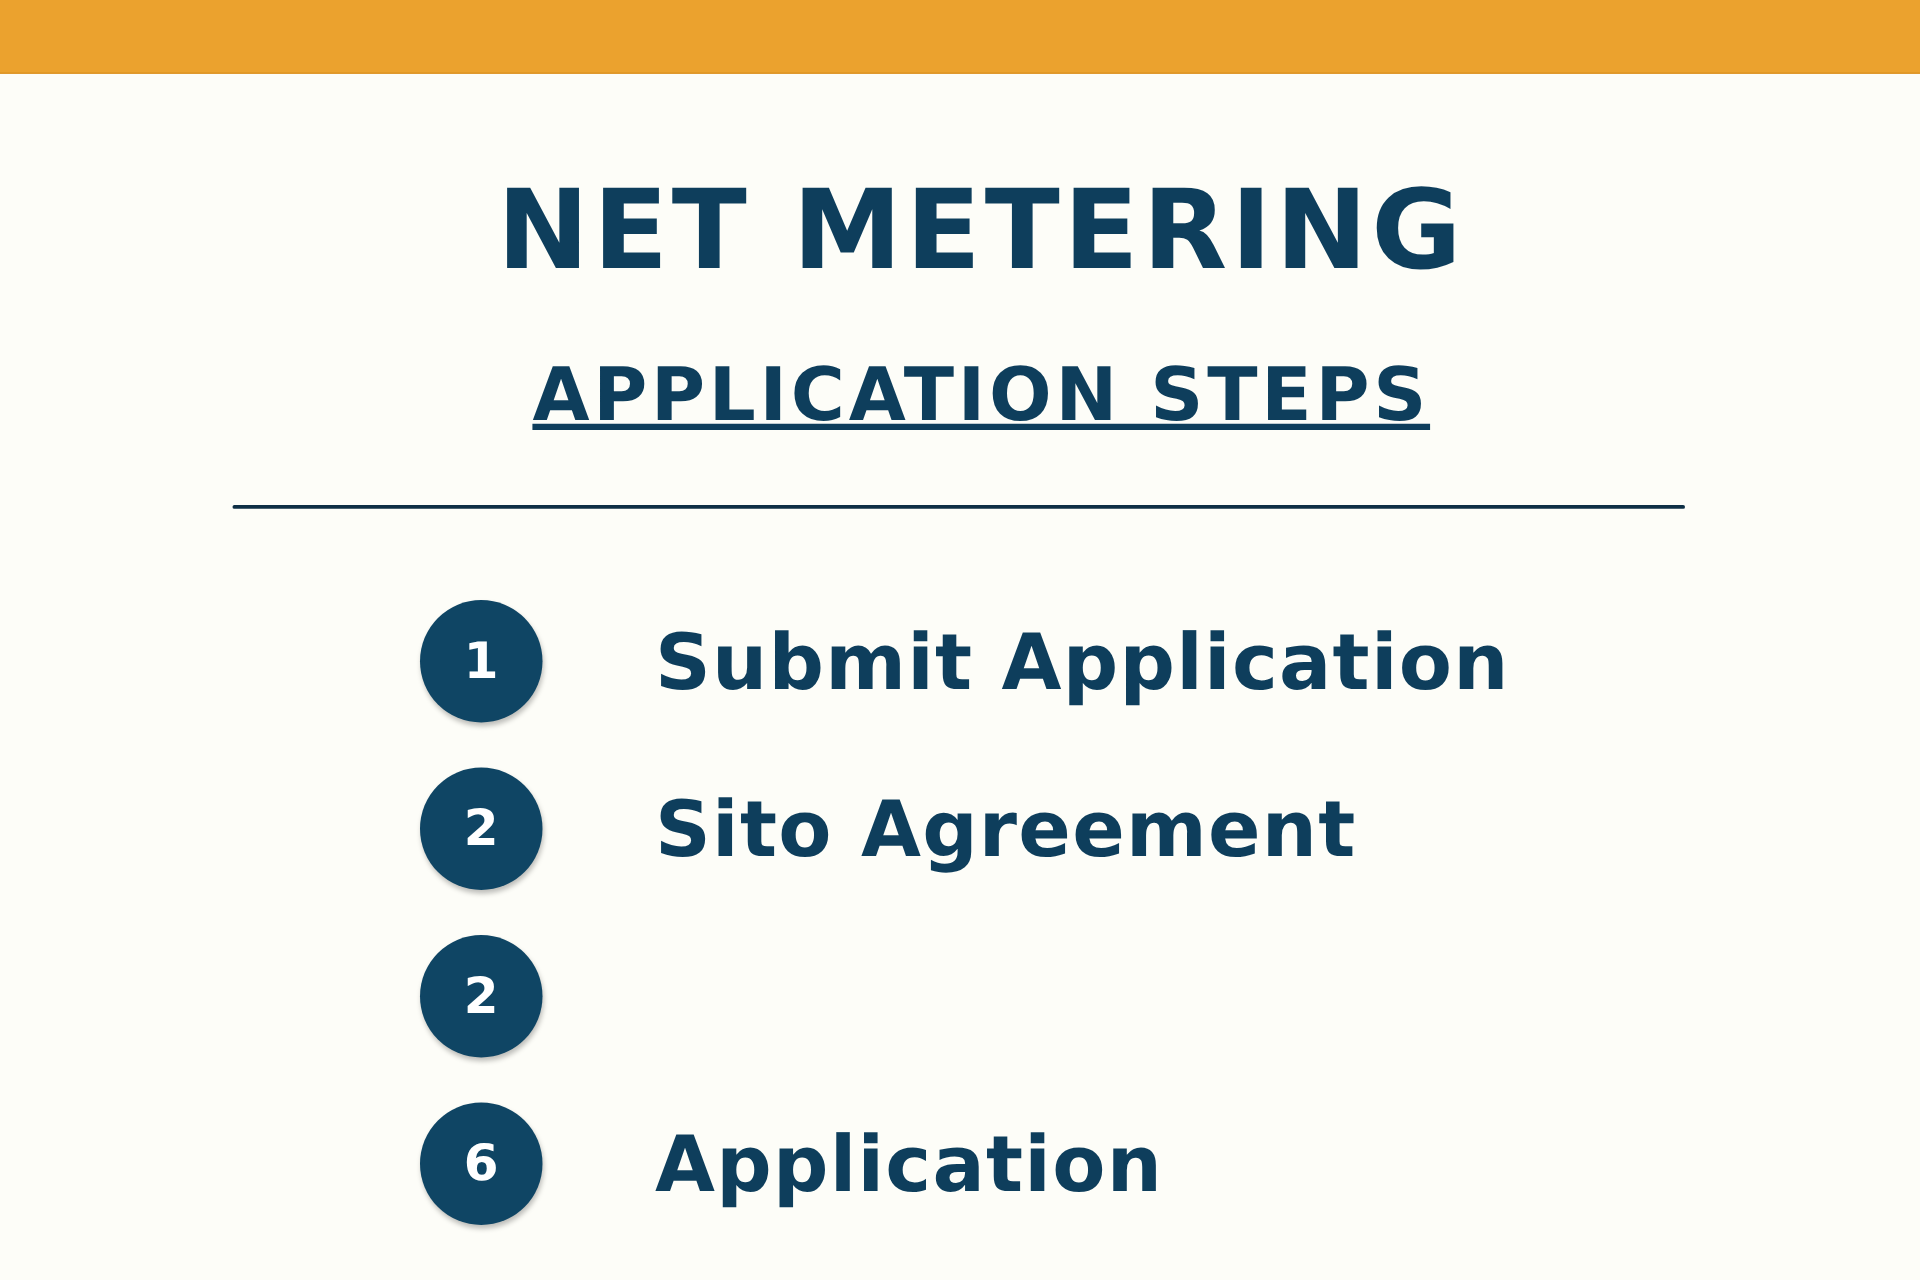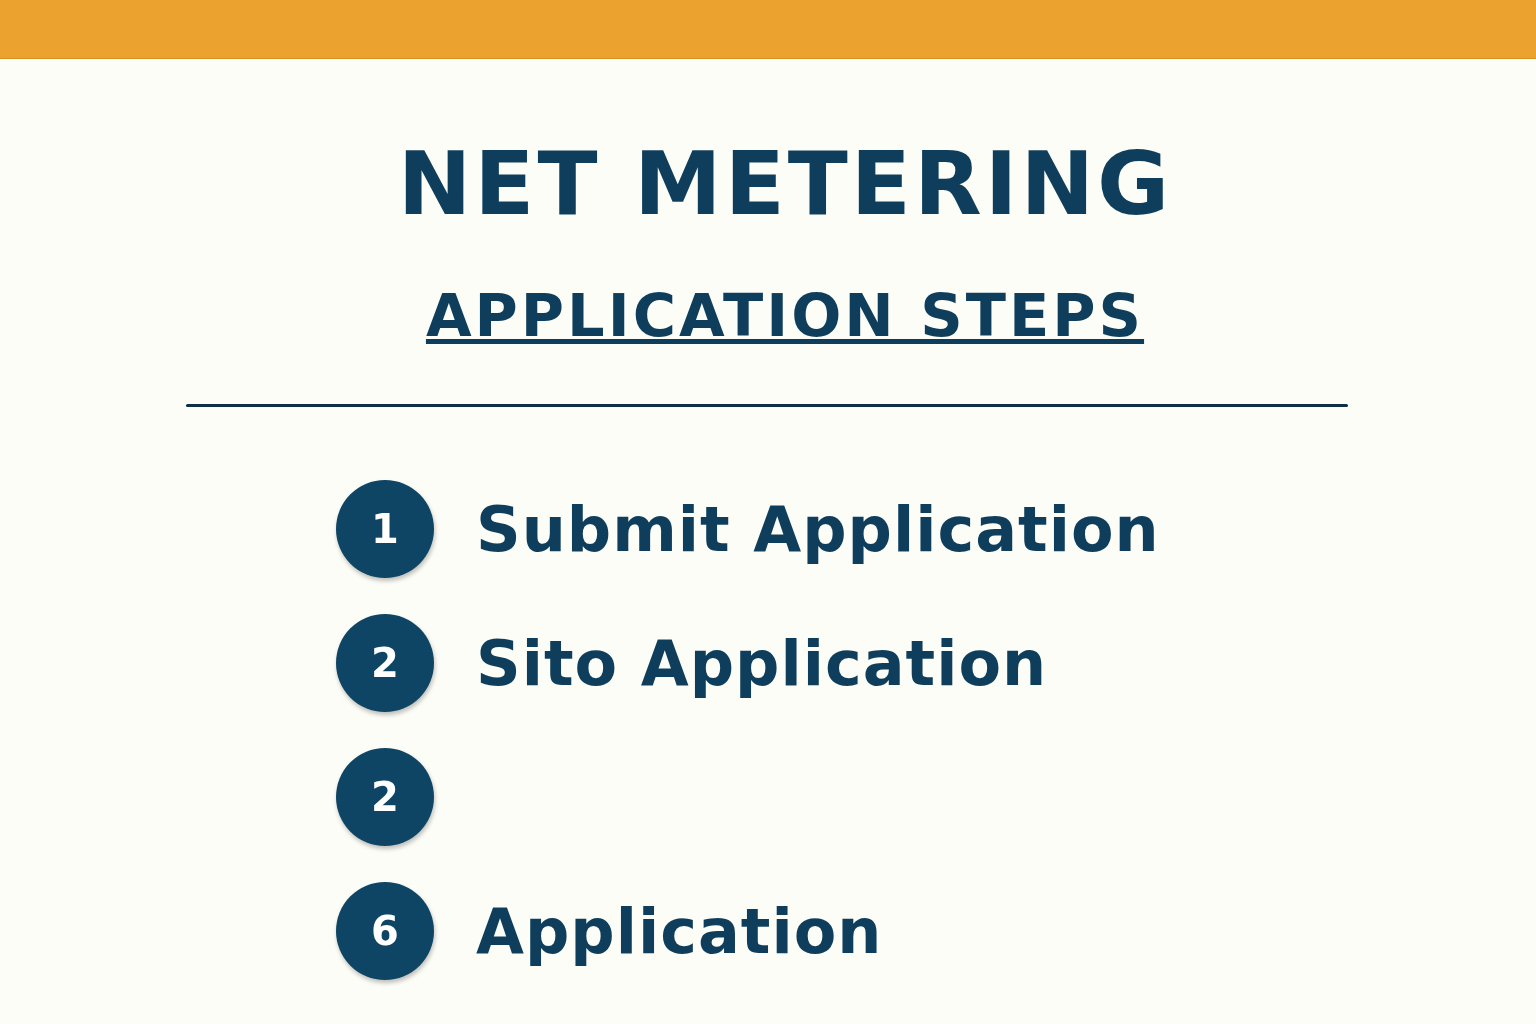--- a/index.html
+++ b/index.html
@@ -41,6 +41,7 @@
   .label {
     color:#0e3e5c; font-weight:bold; font-size:62px; letter-spacing:1px;
     white-space:nowrap;
+    margin-left:48px;
   }
 </style>
 </head>

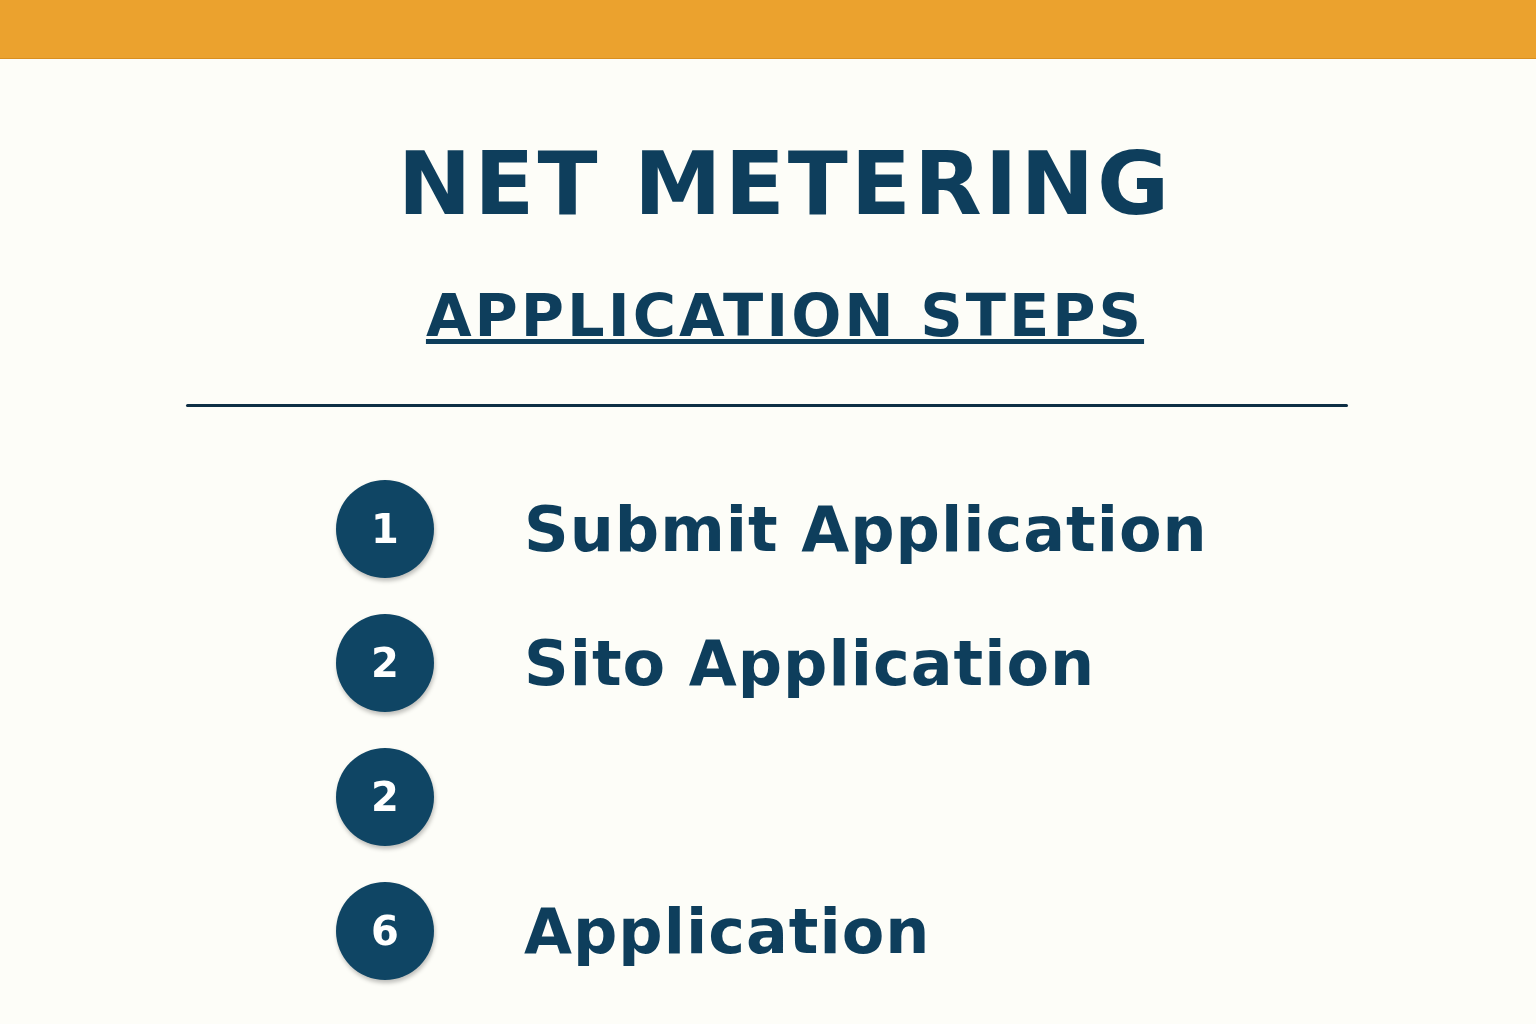--- a/index.html
+++ b/index.html
@@ -63,7 +63,7 @@
   </div>
   <div class="step">
     <div class="badge">2</div>
-    <div class="label">Sito Application</div>
+    <div class="label">Sito Agreement</div>
   </div>
   <div class="step">
     <div class="badge">2</div>

